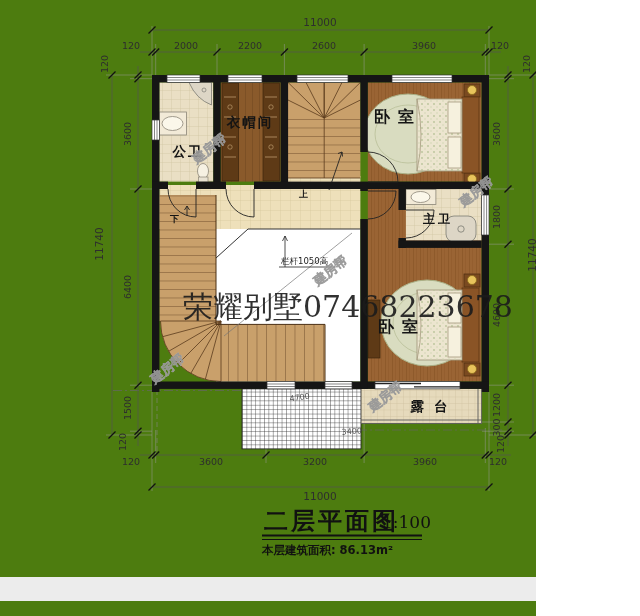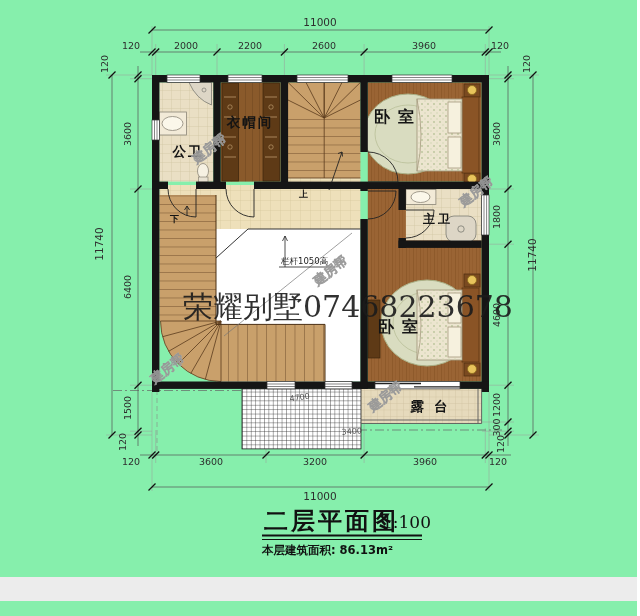--- a/index.html
+++ b/index.html
@@ -3,7 +3,7 @@
 <meta charset="utf-8">
 <style>
   html,body{margin:0;padding:0;background:#ffffff;}
-  #stage{position:relative;width:637px;height:616px;background:#86efac;overflow:hidden;
+  #stage{position:relative;width:536px;height:616px;background:#4d7c0f;overflow:hidden;
          font-family:"DejaVu Sans",sans-serif;}
   svg{position:absolute;left:0;top:0;}
   .dim{font:9.5px "DejaVu Sans",sans-serif;fill:#2e2e2e;}

